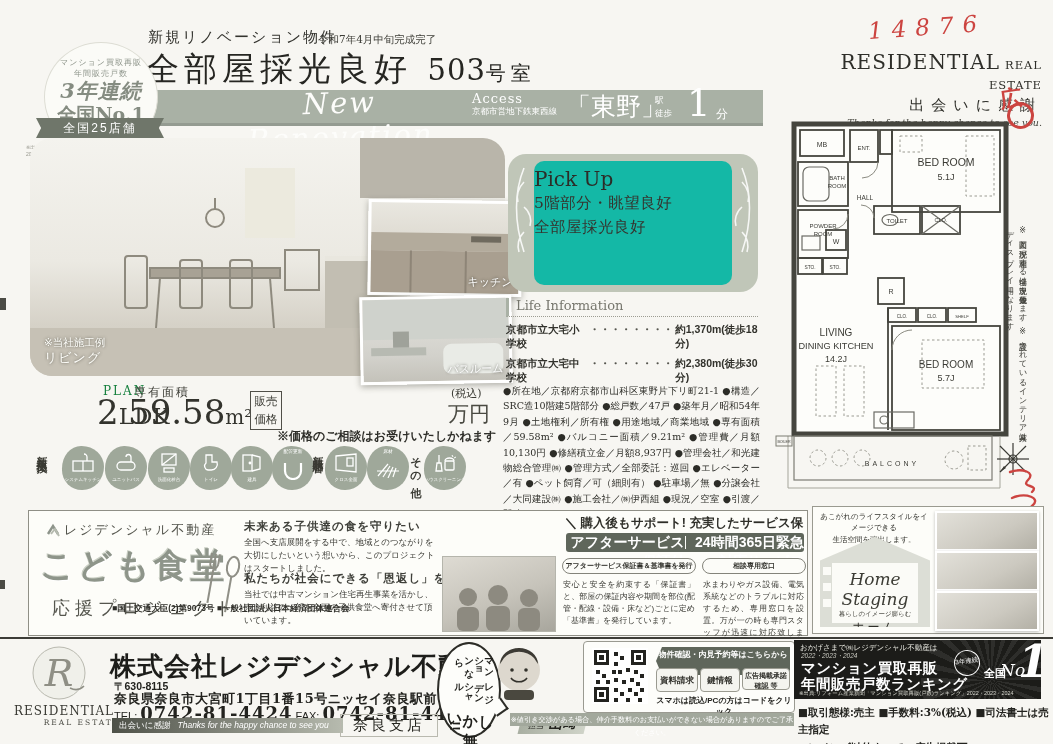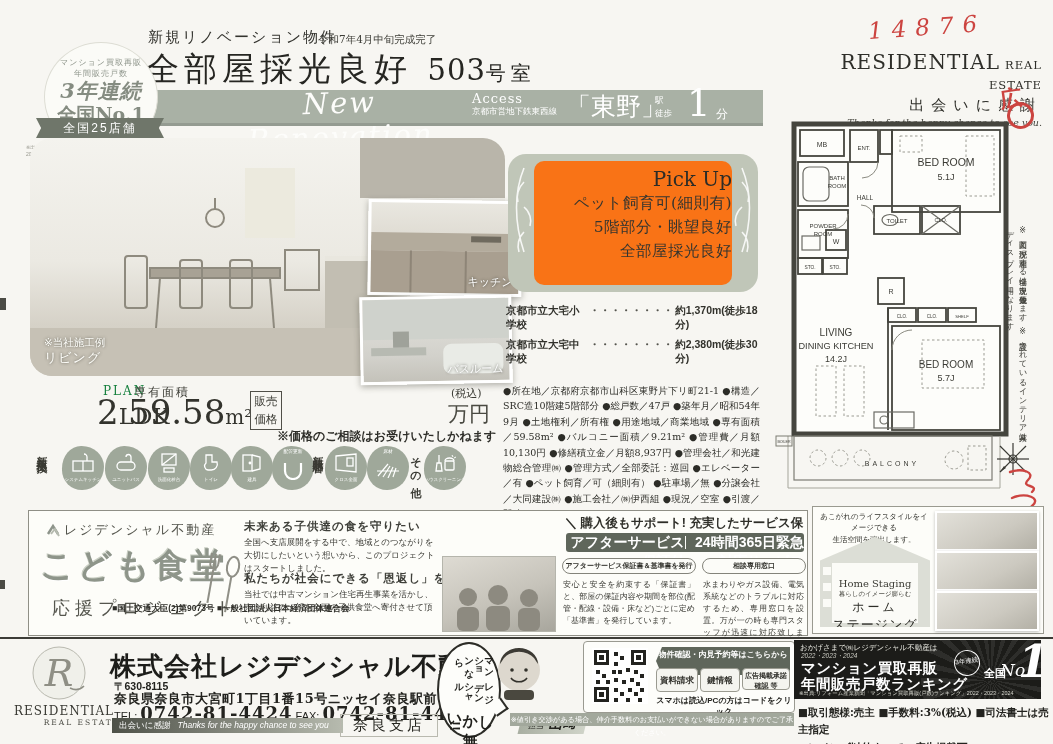--- a/index.html
+++ b/index.html
@@ -58,8 +58,8 @@
   .inset-cap{position:absolute;right:6px;bottom:4px;color:#fff;font-size:11px;text-shadow:0 0 3px rgba(50,50,40,.9);}
   
   .pickup{left:508px;top:154px;width:250px;height:138px;border-radius:18px;background:#c0c6b8;overflow:hidden;}
-  .pickup-in{position:absolute;left:26px;top:7px;right:26px;bottom:7px;background:#f97316;border-radius:10px;
-      text-align:right;}
+  .pickup-in{position:absolute;left:26px;top:7px;right:26px;bottom:7px;background:#14b8a6;border-radius:10px;
+      text-align:left;}
   .pickup-in .pt{font-size:20px;color:#2c2c27;margin-top:6px;}
   .pickup-in .pl{font-size:15.5px;color:#35352f;letter-spacing:.5px;line-height:1.55;}
   .leaf{position:absolute;stroke:#ffffff;fill:none;stroke-width:1.6;opacity:.85;}

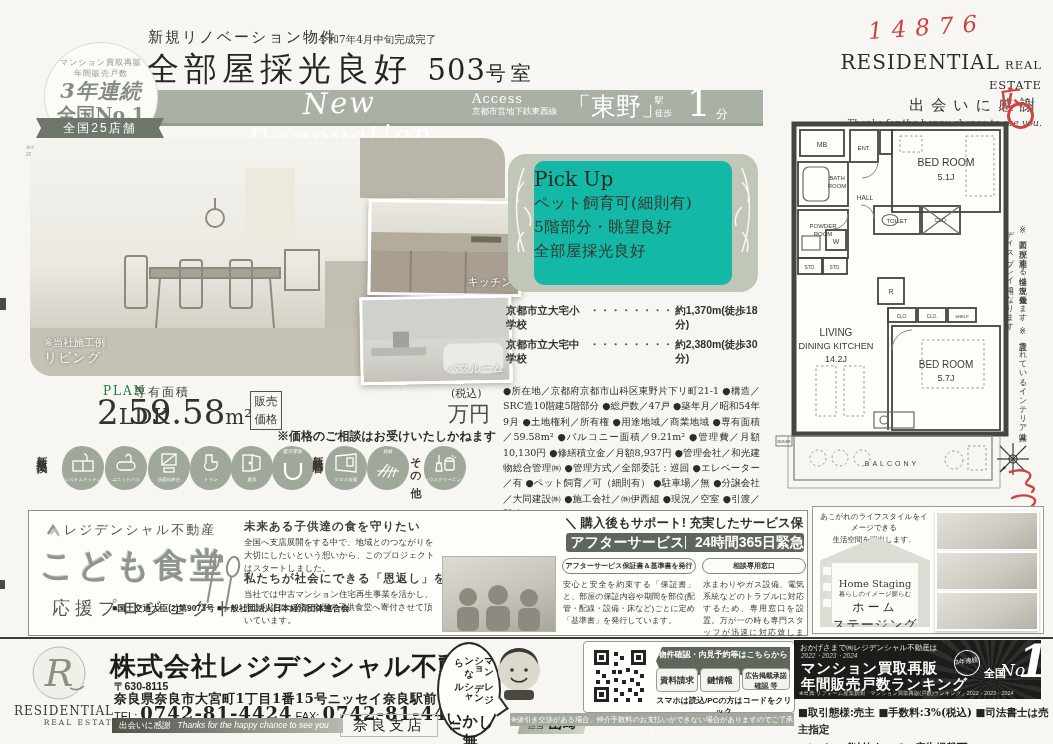--- a/index.html
+++ b/index.html
@@ -285,7 +285,6 @@
     </svg>
     <div class="pickup-in serif">
       <div class="pt">Pick Up</div>
-      <div class="pl">ペット飼育可(細則有)</div>
       <div class="pl">5階部分・眺望良好</div>
       <div class="pl">全部屋採光良好</div>
     </div>

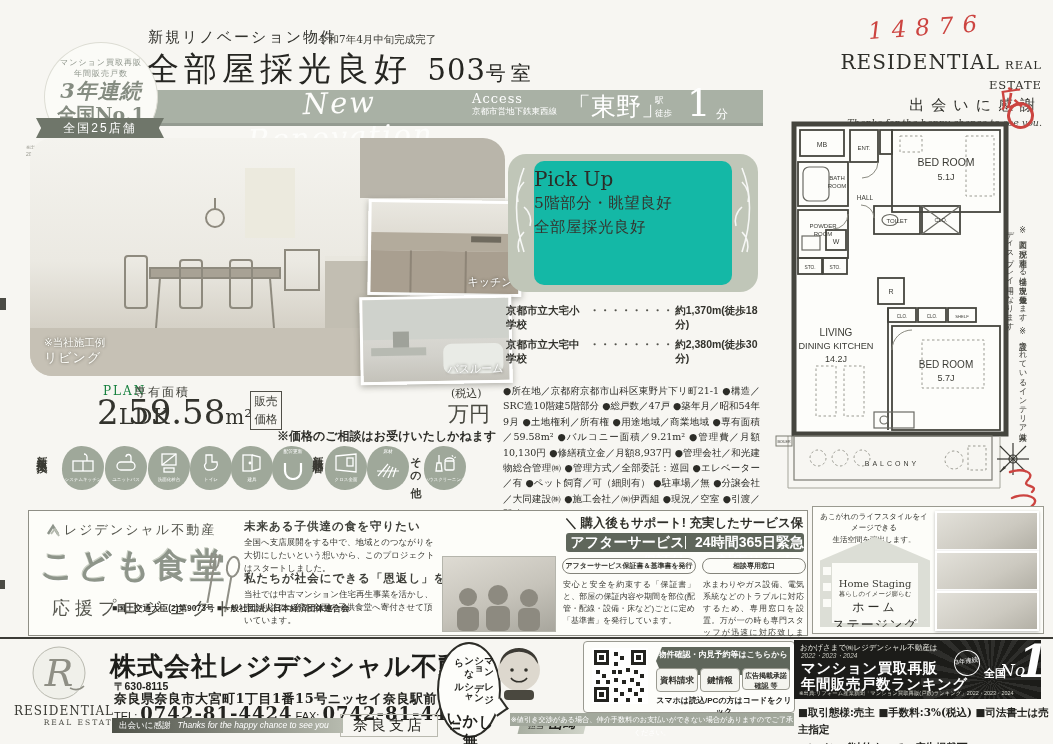--- a/index.html
+++ b/index.html
@@ -291,6 +291,7 @@
   </div>
 
   <div class="abs life">
+    <div class="lt serif">Life Information</div>
     <div class="row">
       <span>京都市立大宅小学校</span>
       <span class="dots">・・・・・・・・</span>

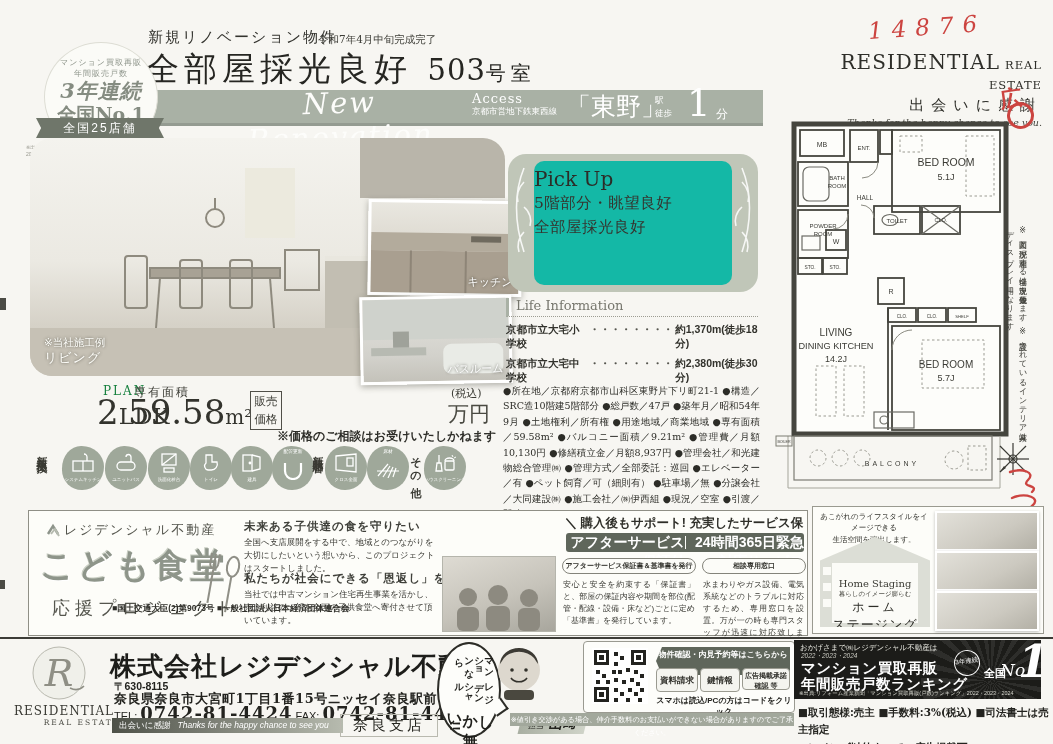--- a/index.html
+++ b/index.html
@@ -122,7 +122,7 @@
   .house{left:820px;top:537px;width:110px;height:90px;background:#dcded6;
       clip-path:polygon(50% 0,100% 26%,100% 100%,0 100%,0 26%);}
   .house-in{position:absolute;left:12px;top:26px;width:86px;height:60px;background:#fbfbf7;text-align:center;}
-  .hs-script{font-size:10px;color:#3c3c35;margin-top:15px;}
+  .hs-script{font-style:italic;font-size:17px;color:#3c3c35;margin-top:6px;}
   .hs-tag{font-size:6.5px;color:#44443d;margin-top:1px;}
   .hs-t1{font-size:12px;letter-spacing:3px;color:#2e2e28;font-family:"DejaVu Serif",serif;}
   .hs-t2{font-size:13px;letter-spacing:1px;color:#2e2e28;font-family:"DejaVu Serif",serif;border-bottom:5px solid #22c55e;padding-bottom:7px;}

